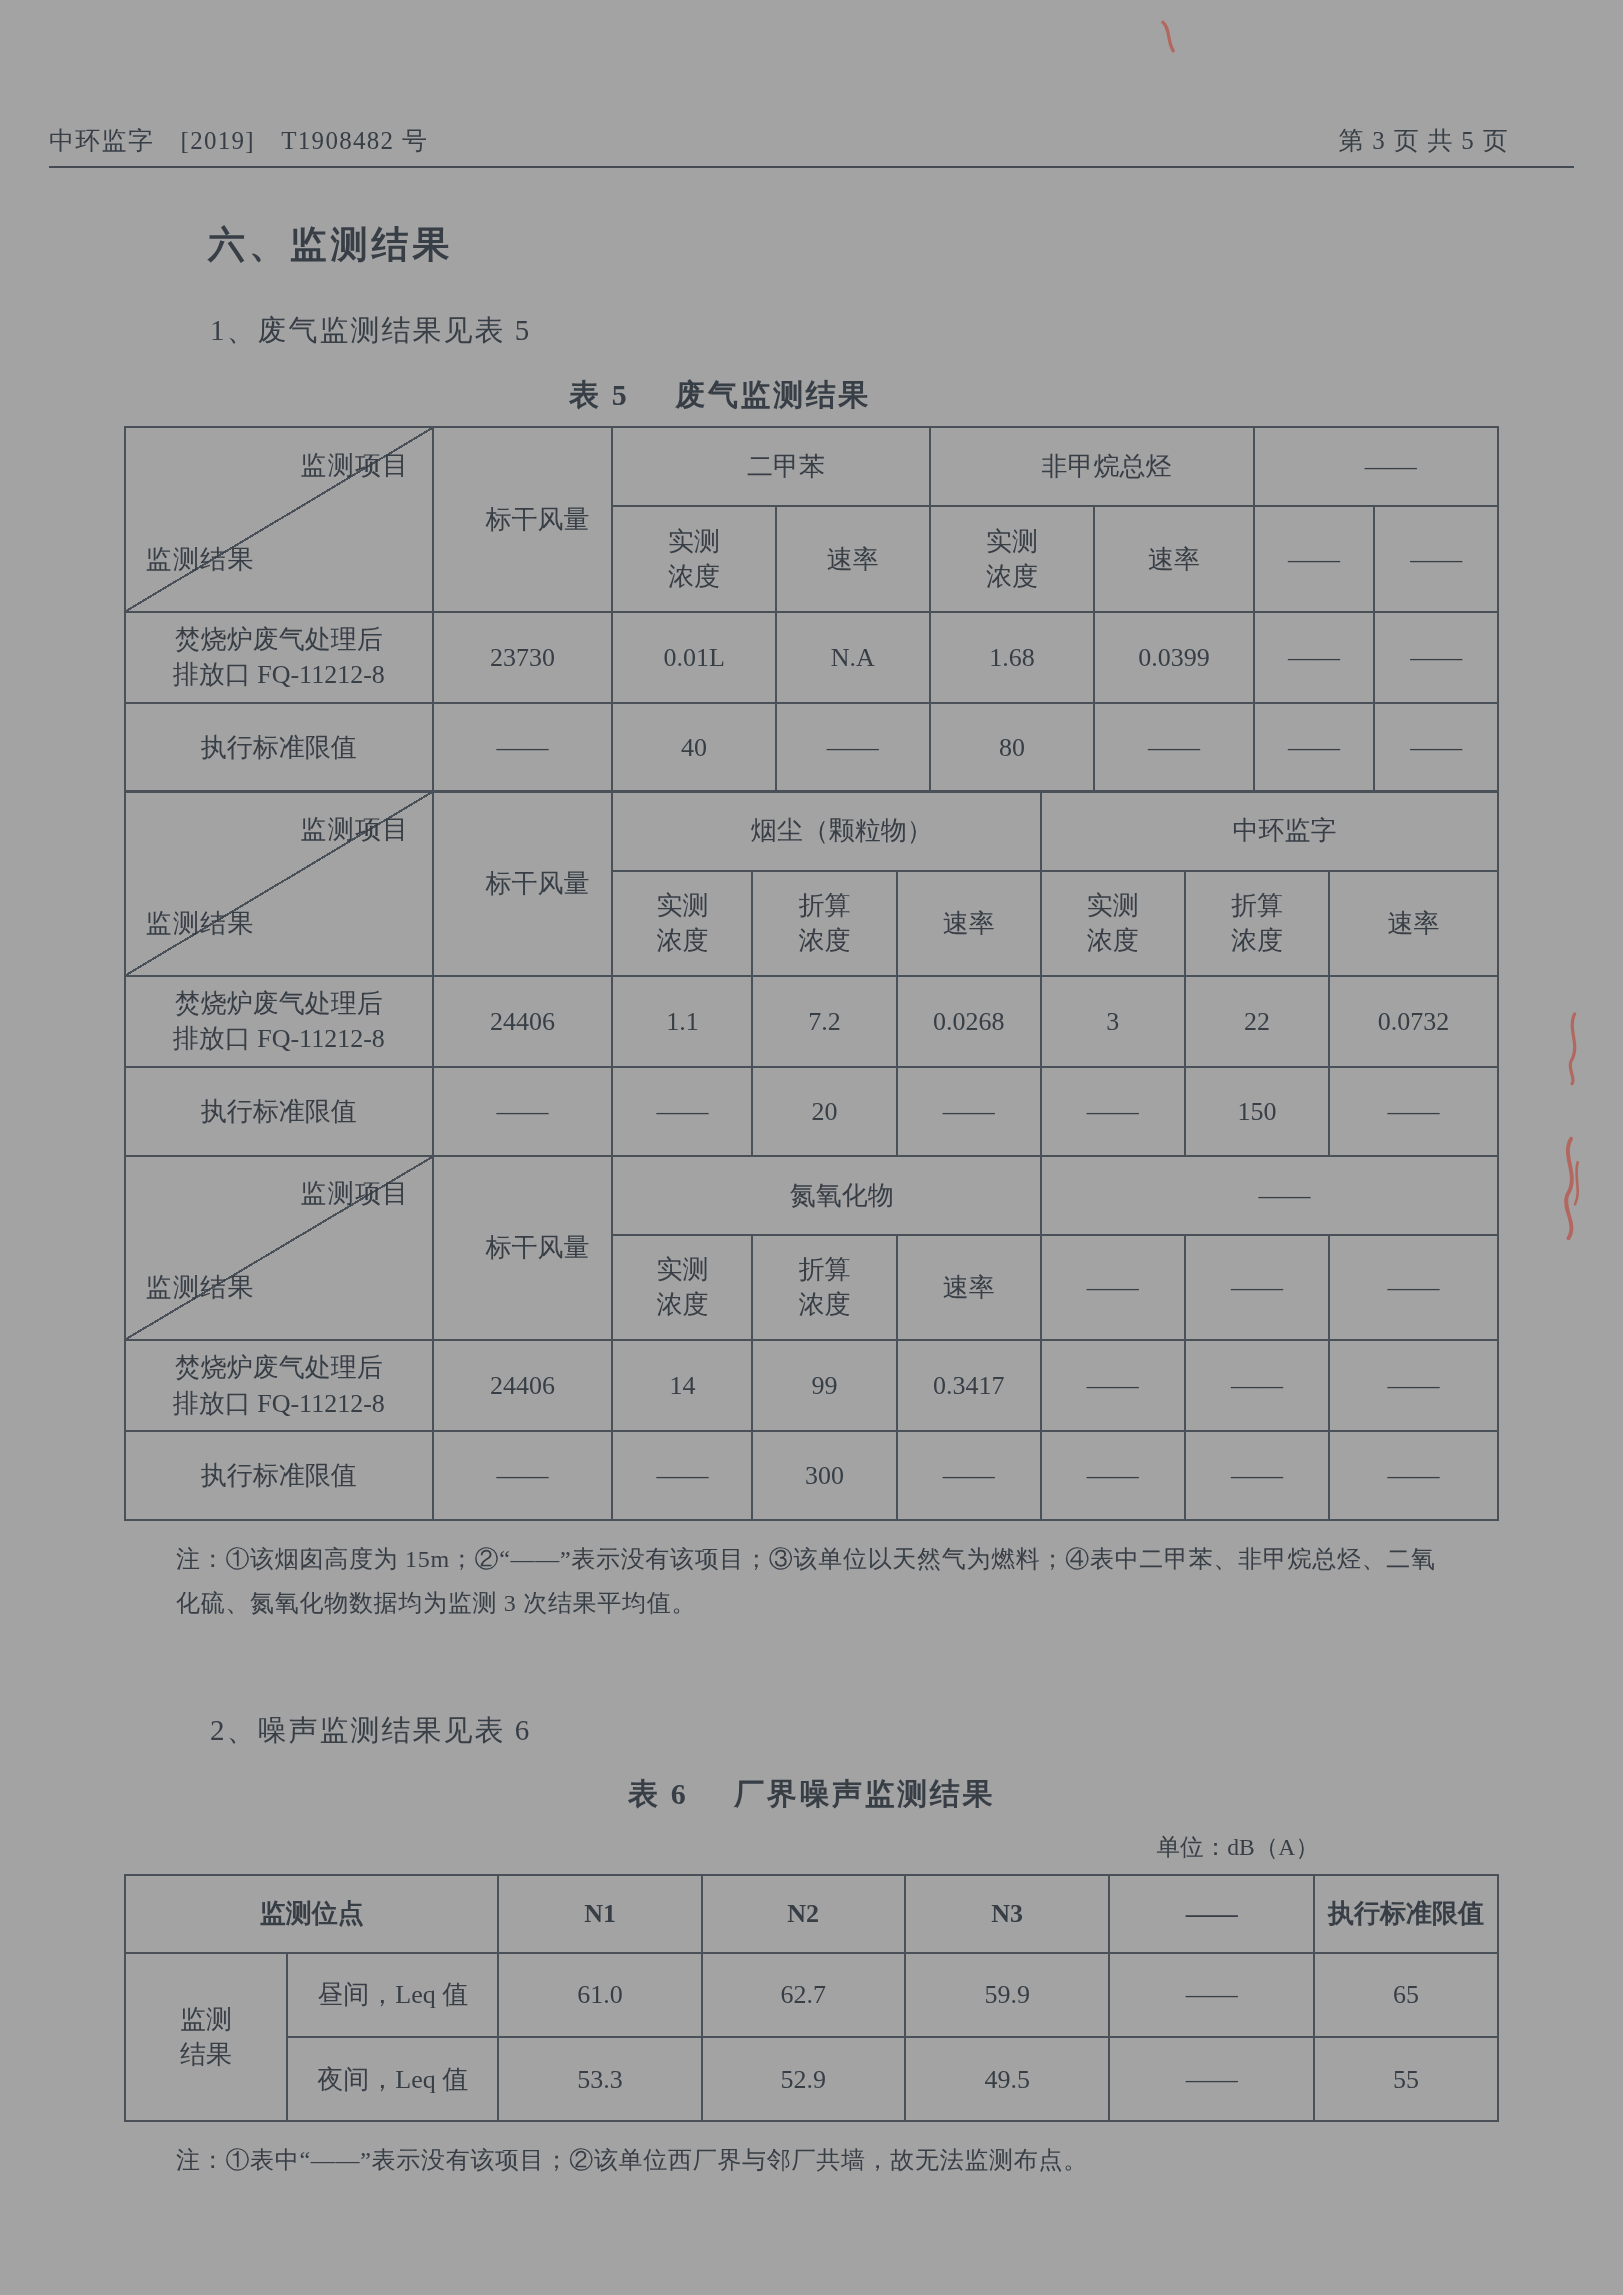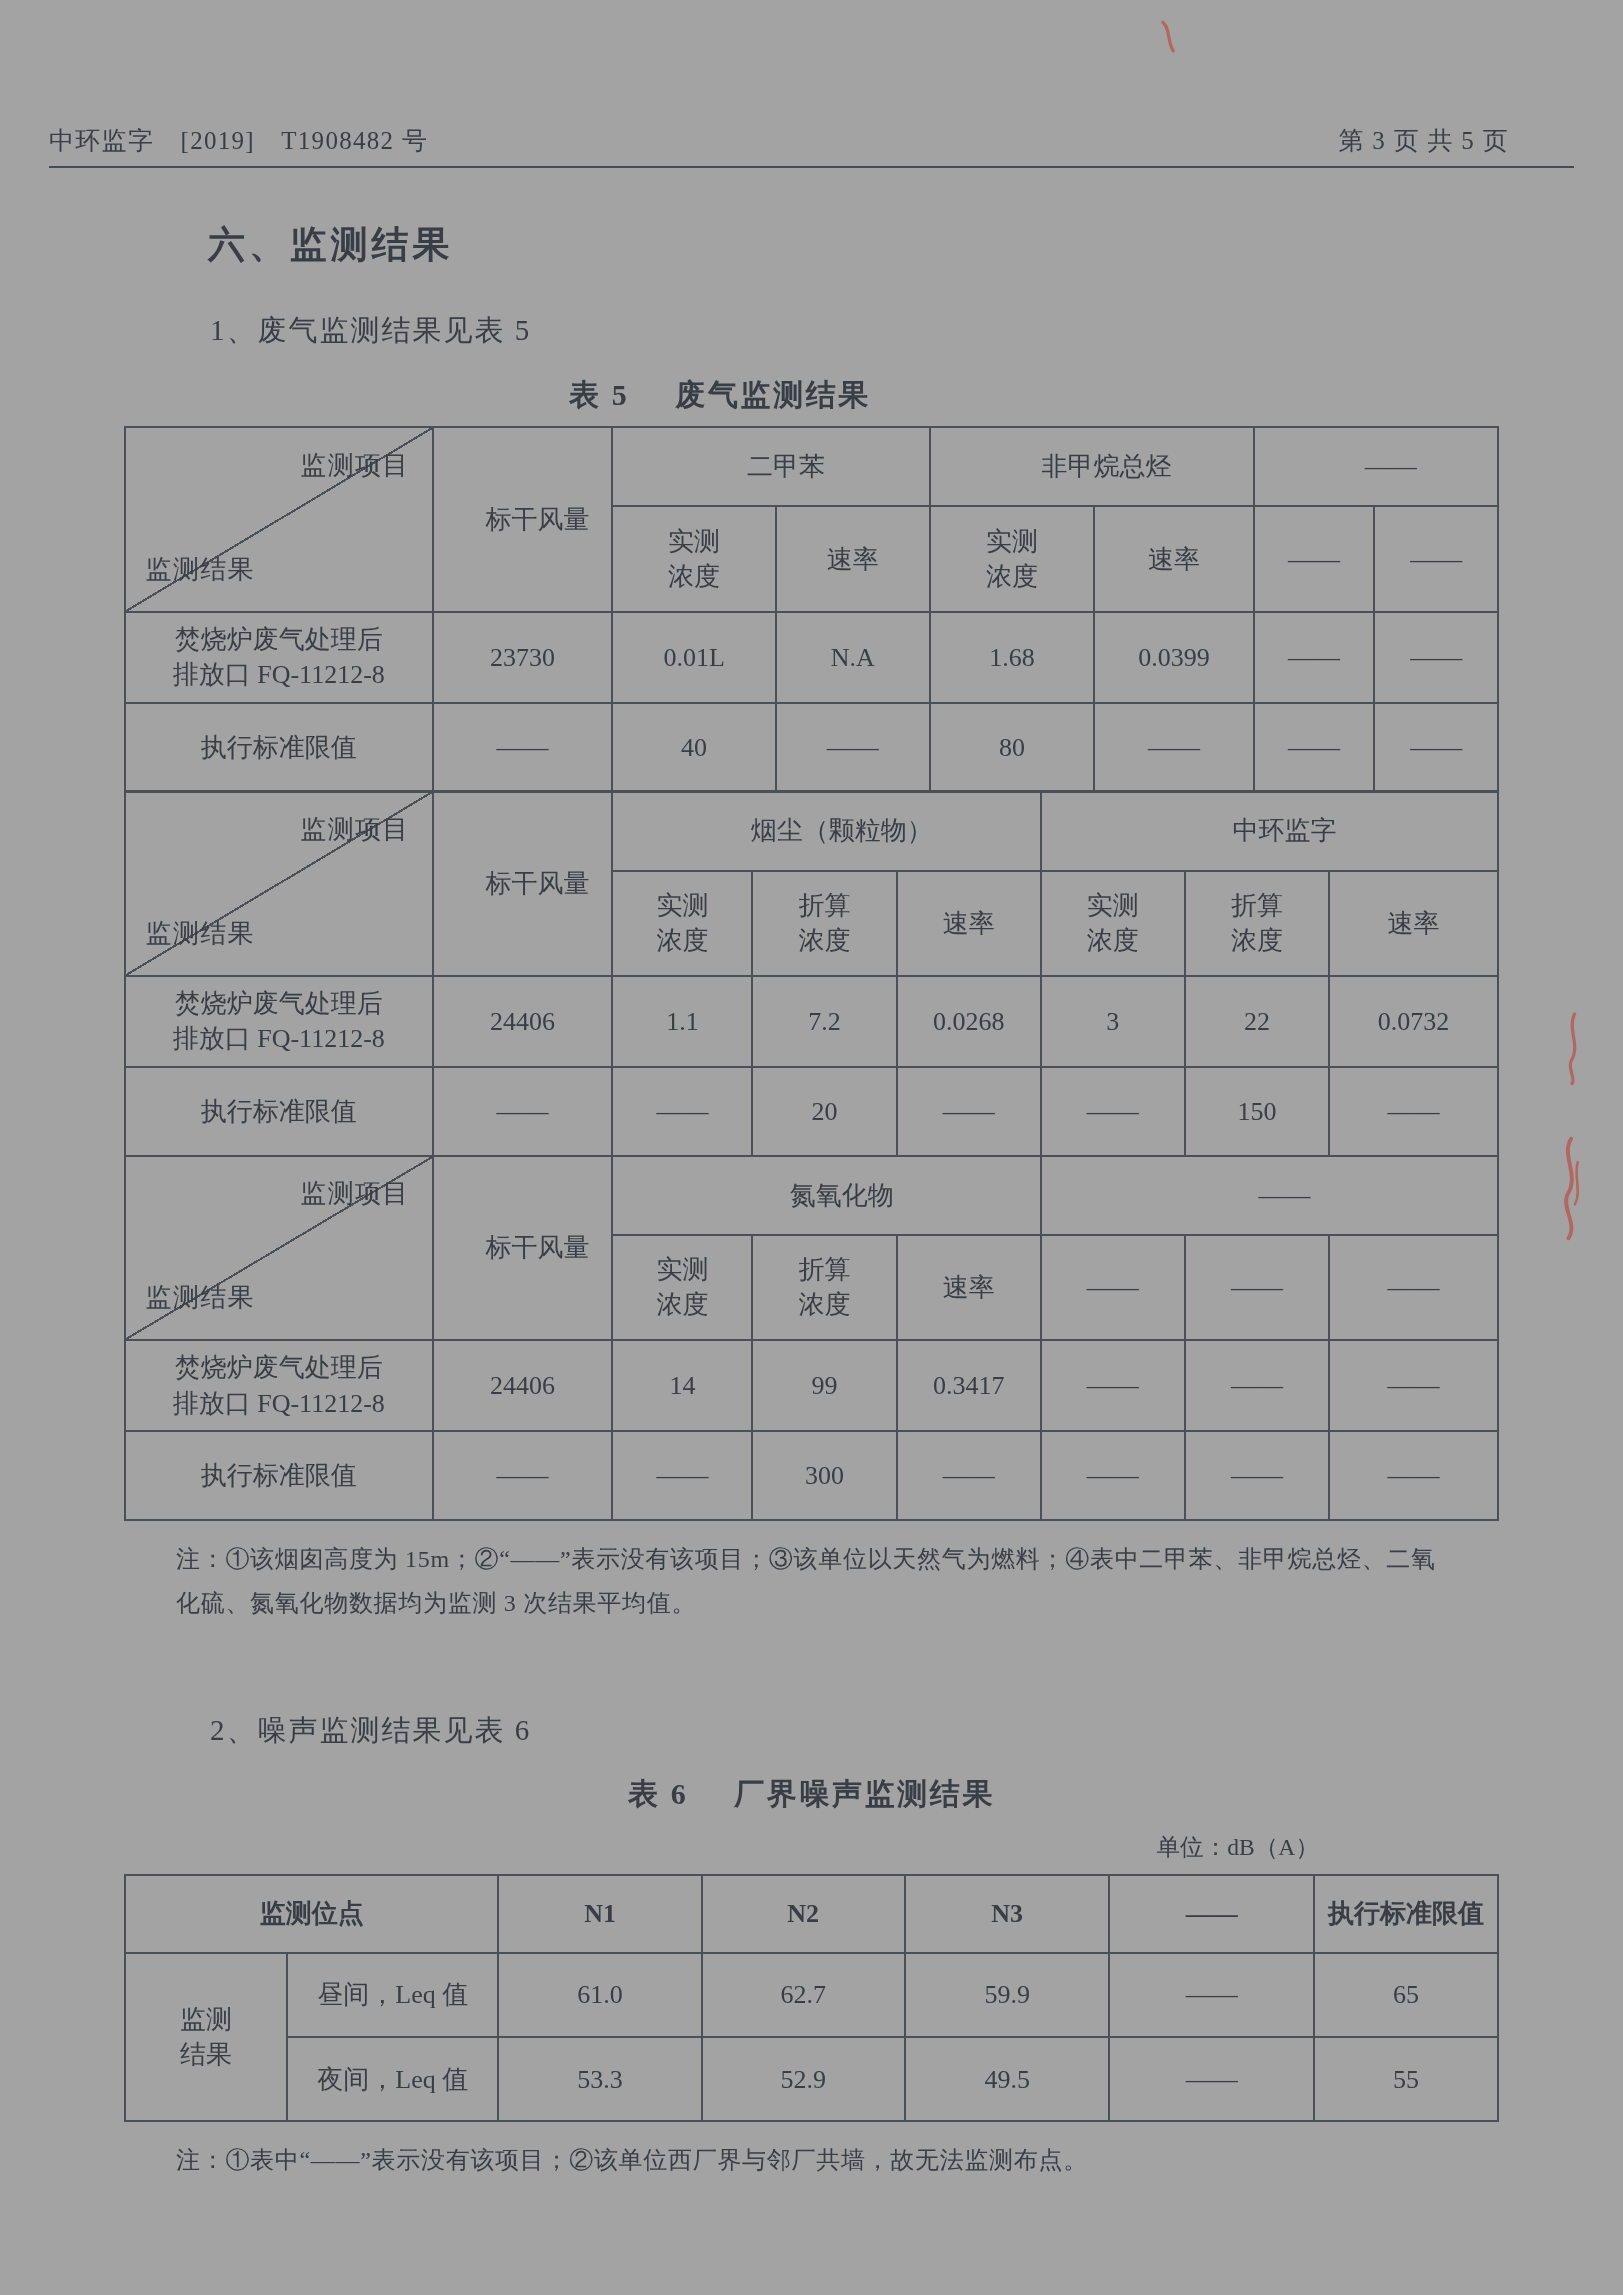--- a/index.html
+++ b/index.html
@@ -43,7 +43,7 @@
       transparent 49.7%, #4a5057 49.7%, #4a5057 50.35%, transparent 50.35%);
   }
   td.corner .c-top{position:absolute;top:19.6px;right:22px;font-size:26px;letter-spacing:1.3px;}
-  td.corner .c-bot{position:absolute;bottom:24px;left:19.6px;font-size:26px;letter-spacing:1.3px;text-align:right;}
+  td.corner .c-bot{position:absolute;bottom:34px;left:19.6px;font-size:26px;letter-spacing:1.3px;text-align:right;}
   
   .note{margin:15.7px 39px 0 52px;font-size:24px;line-height:1.85;white-space:pre-line;letter-spacing:0.7px;}
   

